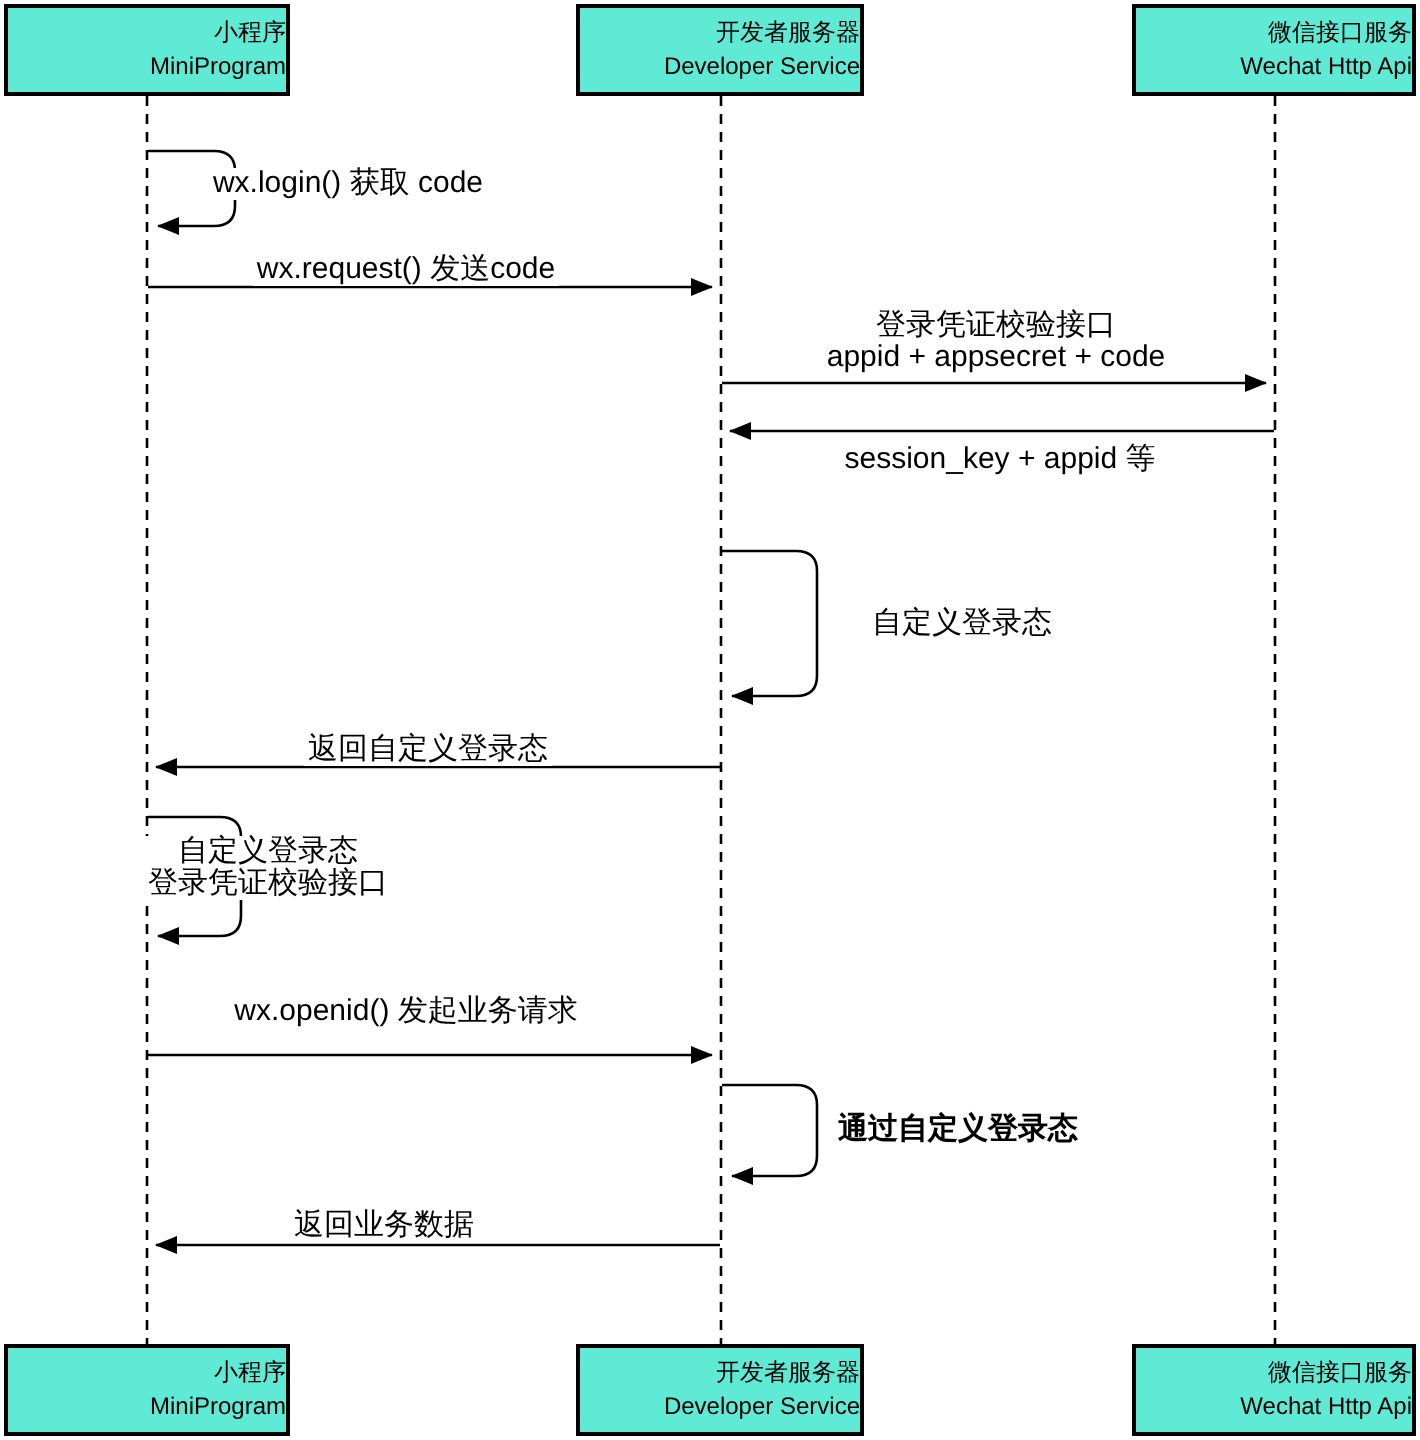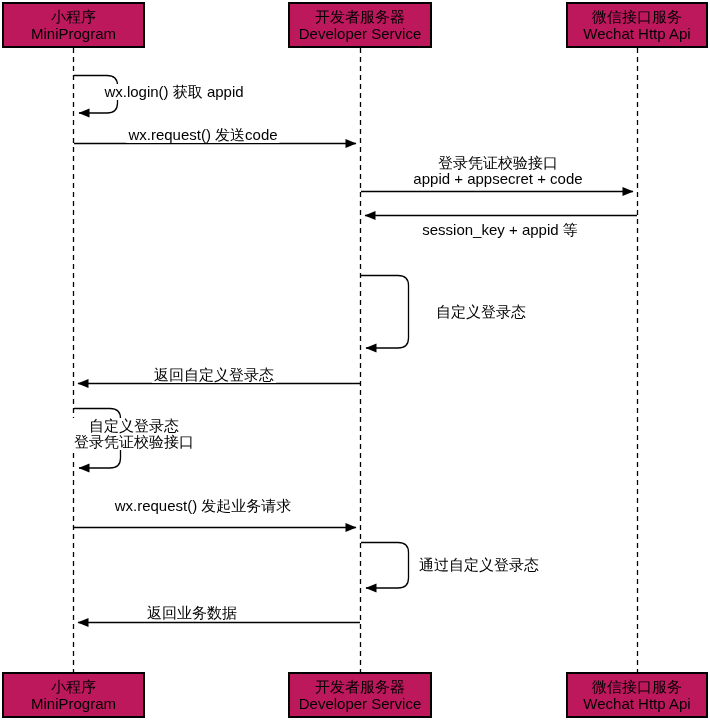--- a/index.html
+++ b/index.html
@@ -24,14 +24,14 @@
   .actor-box {
     position: absolute;
     height: 46px;
-    background: #be185d;
+    background: #5eead4;
     border: 2px solid #000000;
     box-sizing: border-box;
     display: flex;
     flex-direction: column;
-    align-items: center;
+    align-items: flex-end;
     justify-content: center;
-    font-size: 15px;
+    font-size: 12px;
     line-height: 17px;
     text-align: center;
     white-space: nowrap;

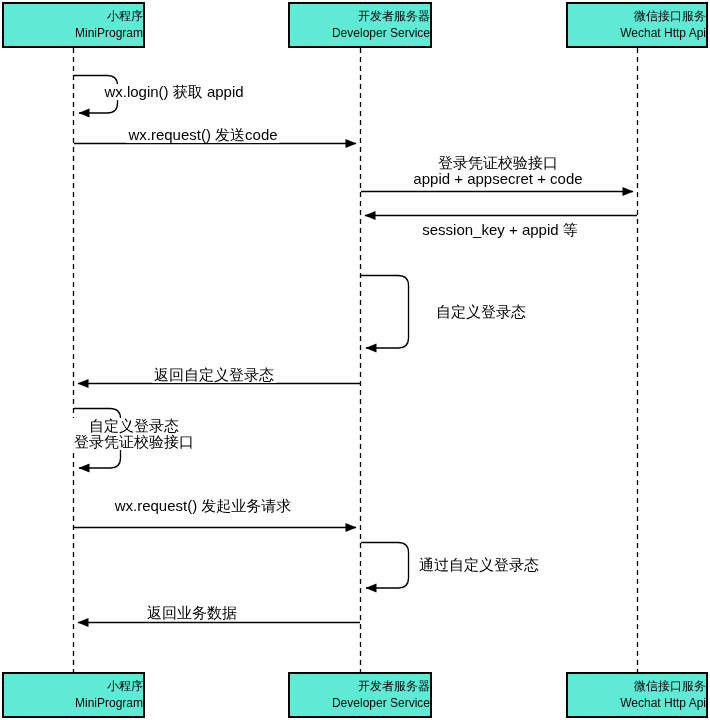--- a/index.html
+++ b/index.html
@@ -111,7 +111,7 @@
   </div>
 
   <div class="msg-label" style="left:174px; top:92px;">
-    <div>wx.login() 获取 appid</div>
+    <div>wx.login() 获取 code</div>
   </div>
 
   <div class="msg-label" style="left:498px; top:171px;">

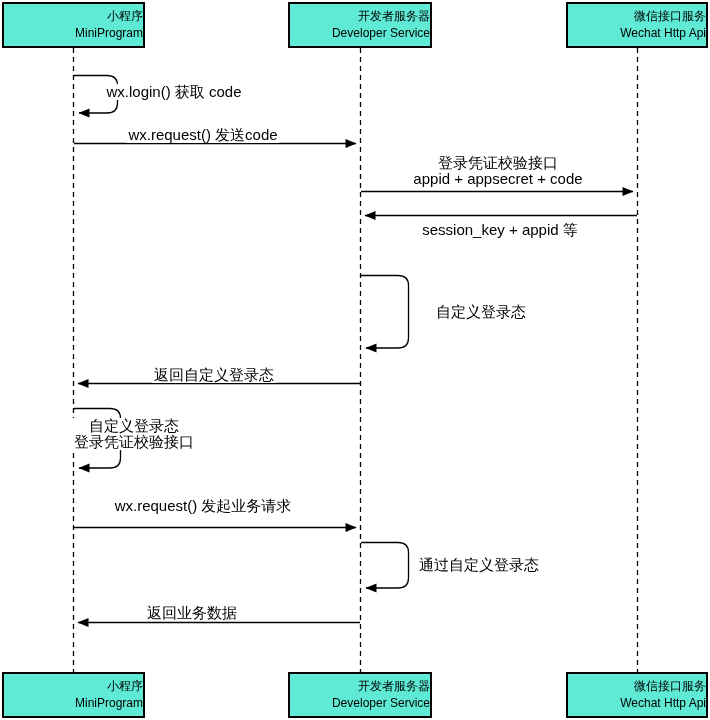--- a/index.html
+++ b/index.html
@@ -141,7 +141,7 @@
   </div>
 
   <div class="msg-label" style="left:203px; top:506px;">
-    <div>wx.request() 发起业务请求</div>
+    <div>wx.openid() 发起业务请求</div>
   </div>
 
   <div class="msg-label" style="left:479px; top:565px;">

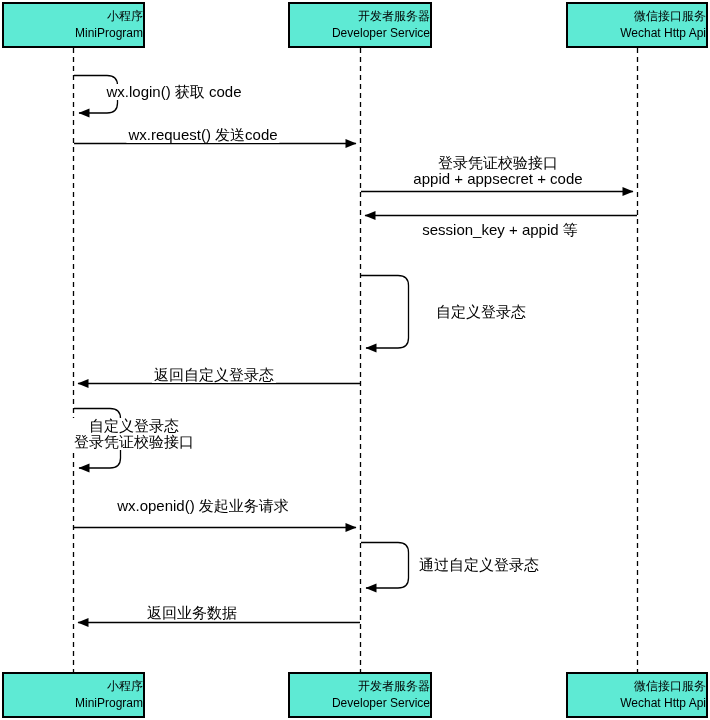--- a/index.html
+++ b/index.html
@@ -144,7 +144,7 @@
     <div>wx.openid() 发起业务请求</div>
   </div>
 
-  <div class="msg-label" style="left:479px; top:565px;">
+  <div class="msg-label" style="left:479px; top:565px;font-weight:bold;">
     <div>通过自定义登录态</div>
   </div>
 

